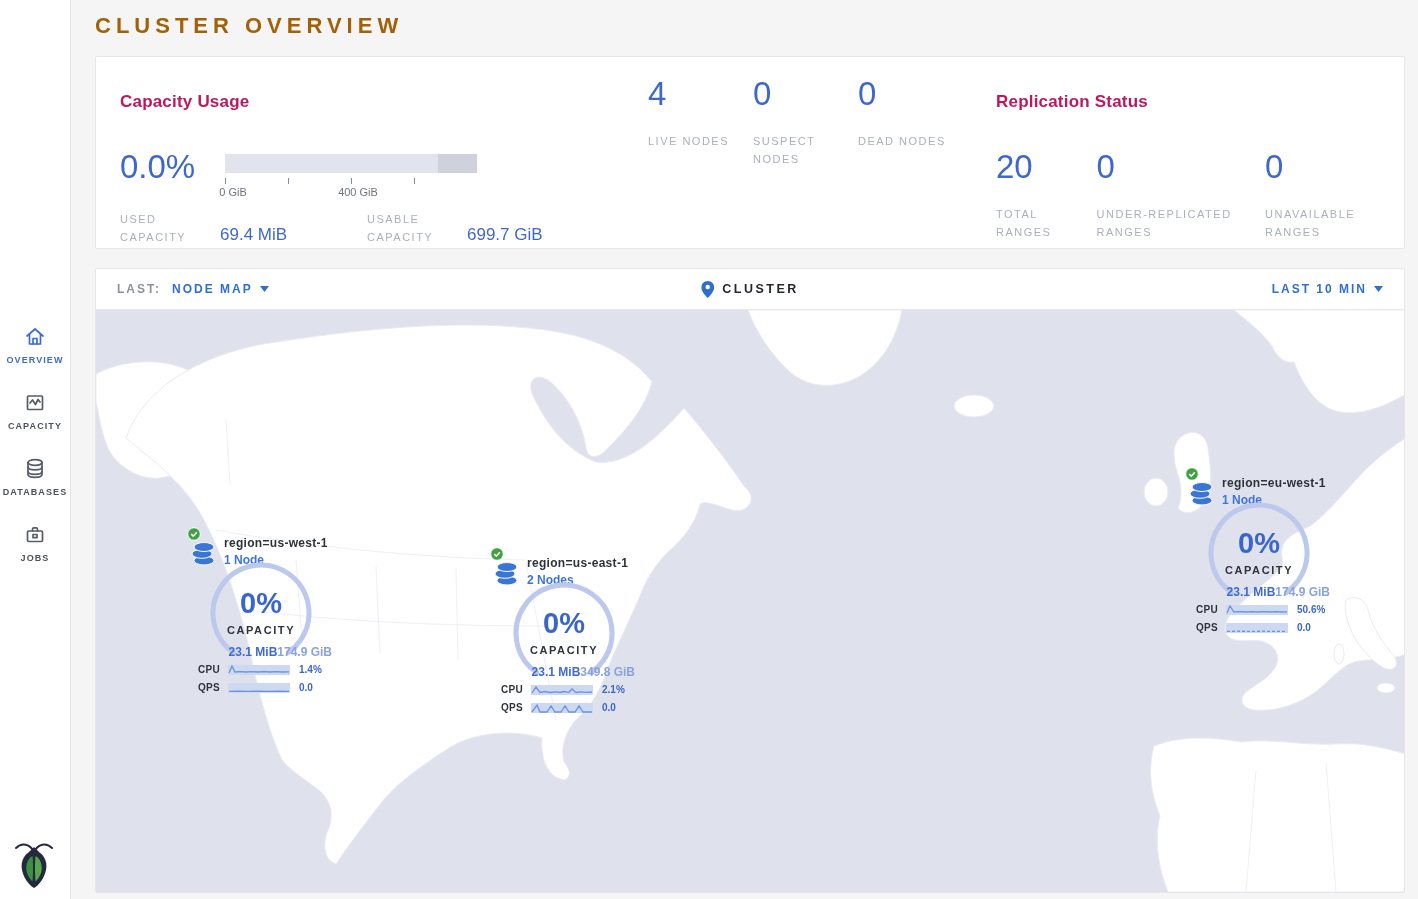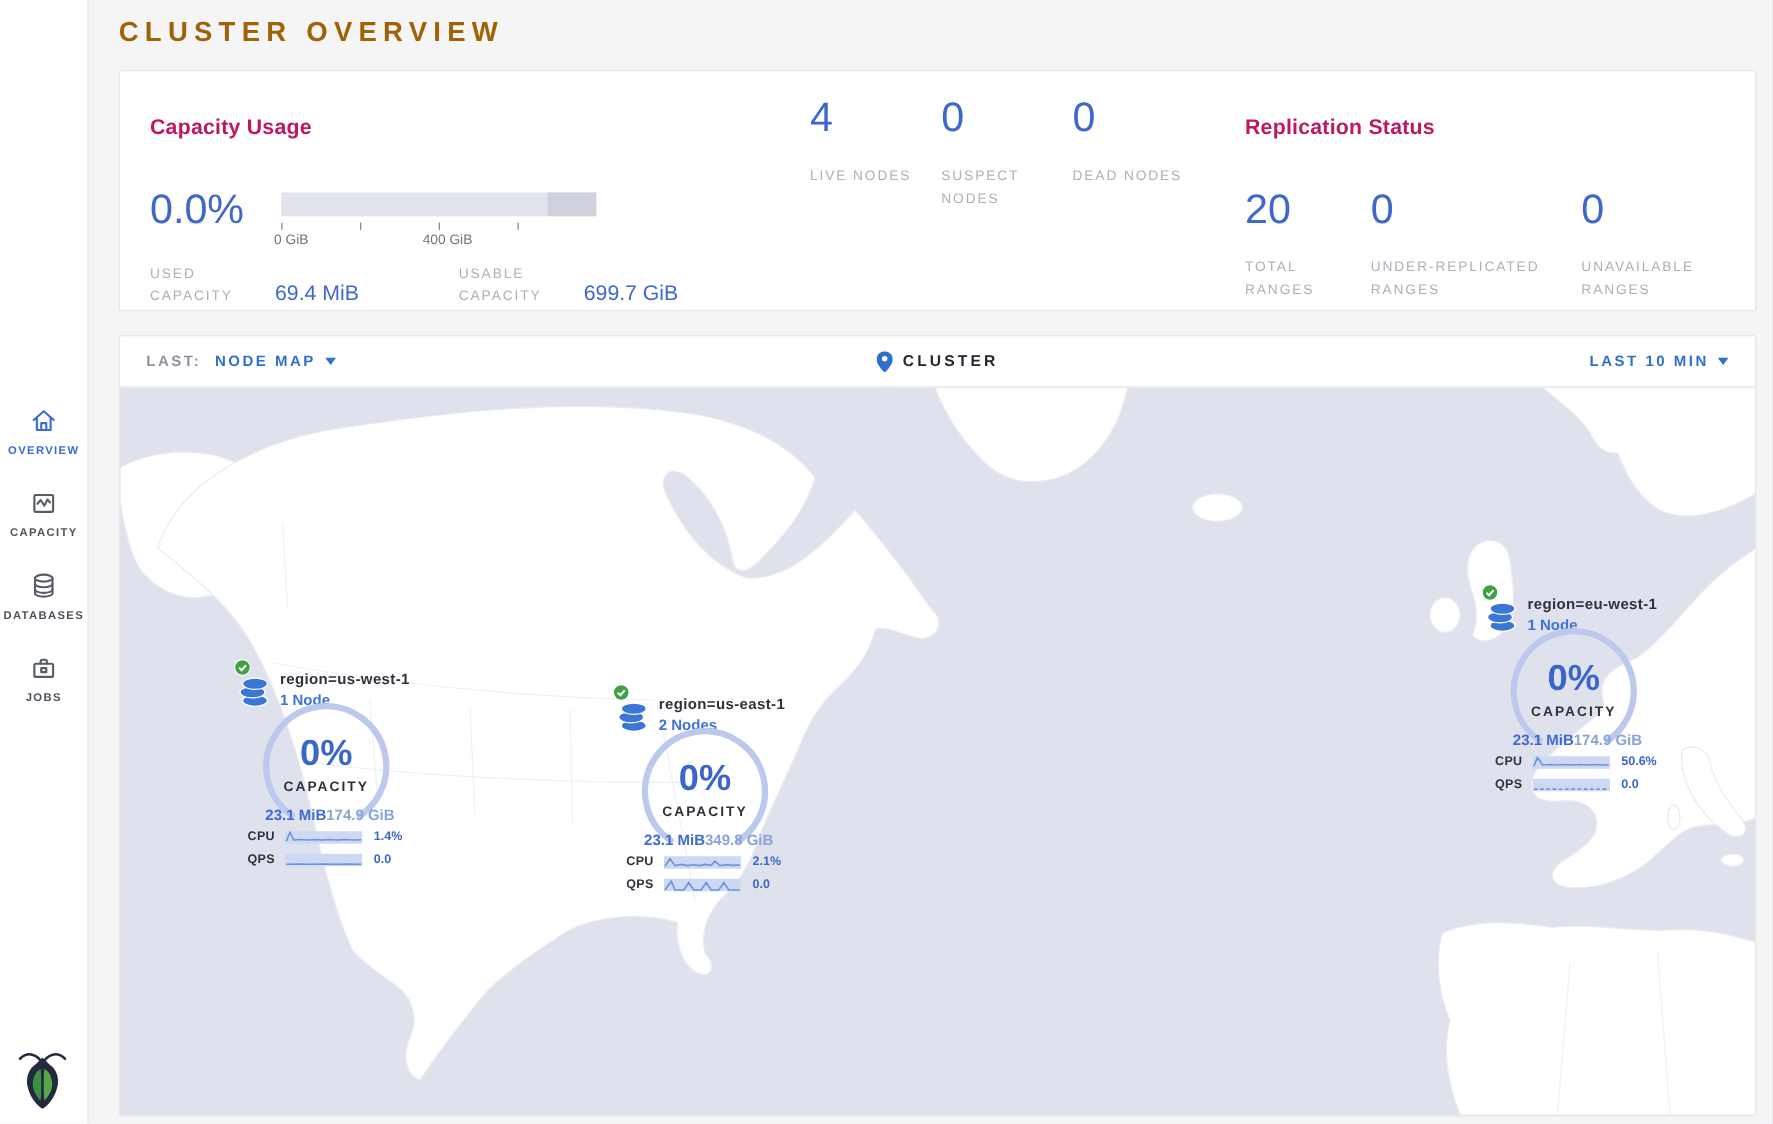--- a/index.html
+++ b/index.html
@@ -101,7 +101,7 @@
   .nw-gauge { position:absolute; top:26px; left:50%; transform:translateX(-50%); width:110px; height:110px; }
   .nw-pct { position:absolute; top:55px; width:100%; text-align:center; font-size:29px; font-weight:700; color:#3a66cc; }
   .nw-caplabel { position:absolute; top:92px; width:100%; text-align:center; font-size:11px; font-weight:700; letter-spacing:1.6px; color:#2e333b; }
-  .nw-values { position:absolute; top:113px; left:11px; right:5px; display:flex; justify-content:center; font-size:12px; font-weight:700; }
+  .nw-values { position:absolute; top:113px; left:11px; right:5px; display:flex; justify-content:flex-end; font-size:12px; font-weight:700; }
   .nw-used { color:#3e6bd0; }
   .nw-usable { color:#8aa3d8; }
   .nw-row { position:absolute; left:13px; height:13px; display:flex; align-items:center; }

